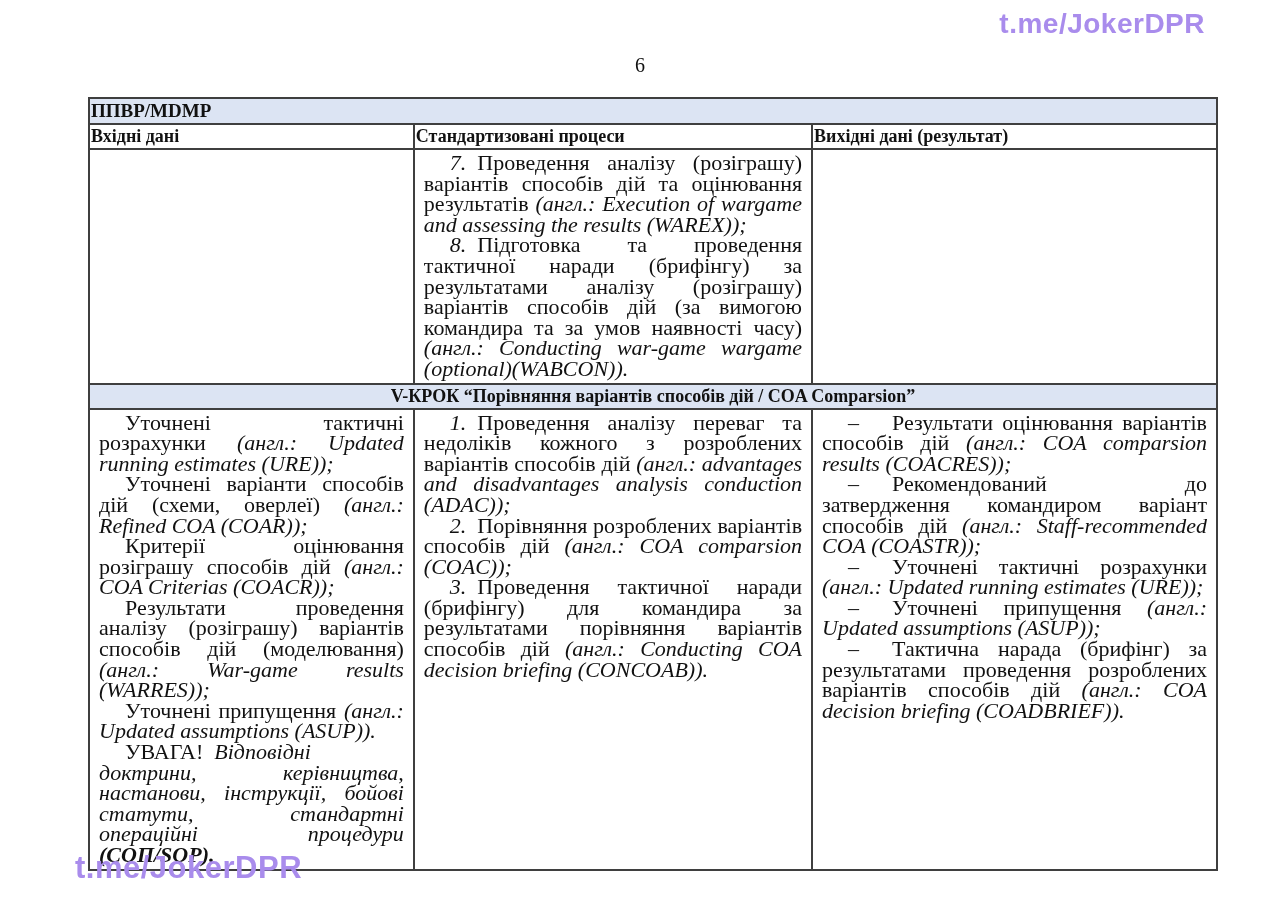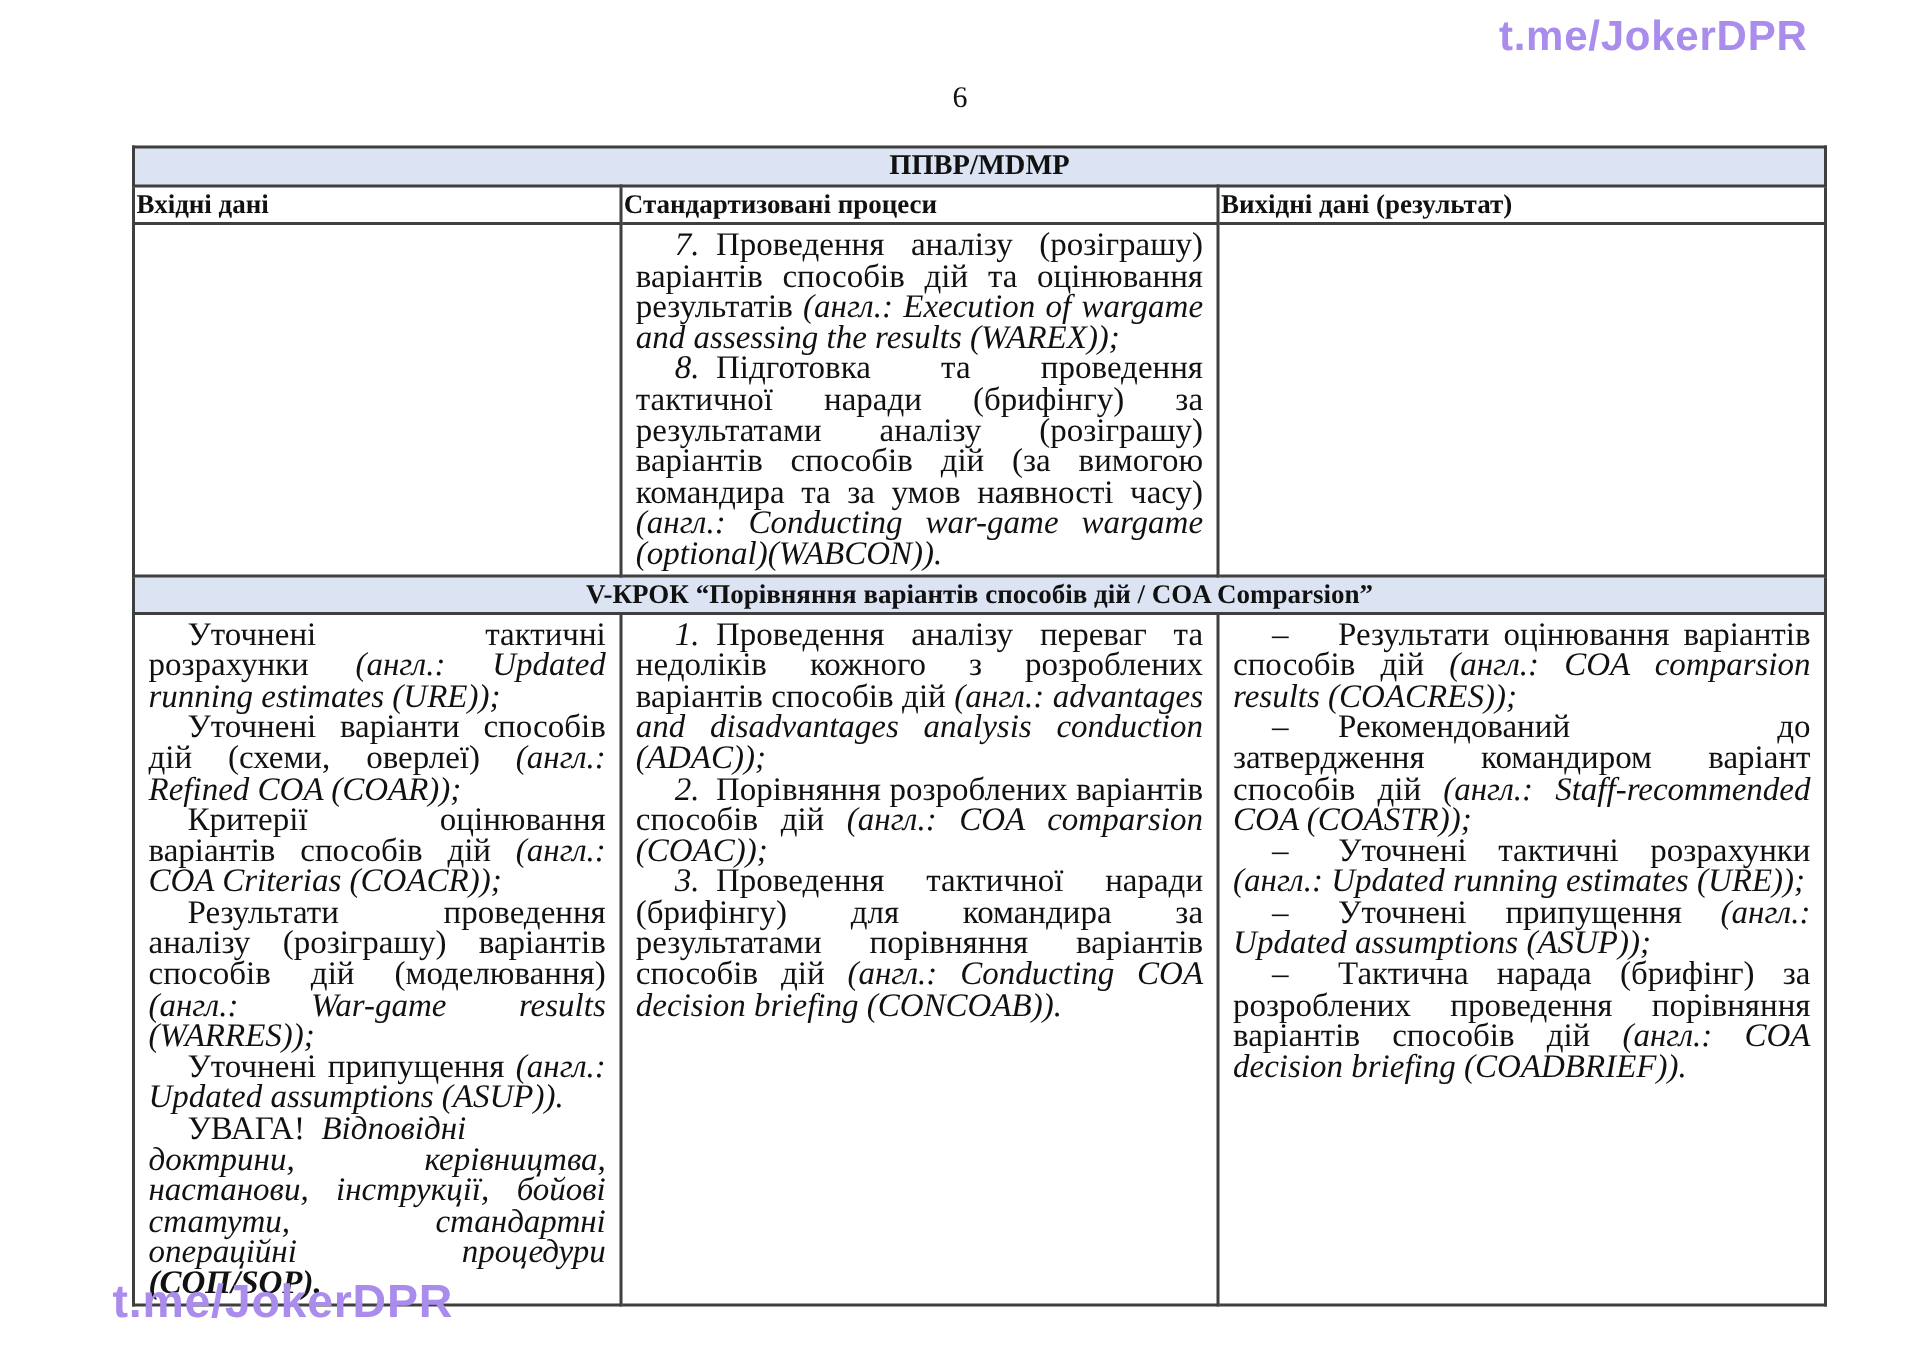--- a/index.html
+++ b/index.html
@@ -27,7 +27,7 @@
   td{border:2px solid #3f3f3f;vertical-align:top;padding:3px 9px;}
   tr.title-row td{
     background:var(--hdr-bg,#dce4f3);
-    text-align:center;font-weight:bold;font-size:19px;
+    text-align:left;font-weight:bold;font-size:19px;
     height:22px;padding:1px;vertical-align:middle;
   }
   tr.colhead-row td{

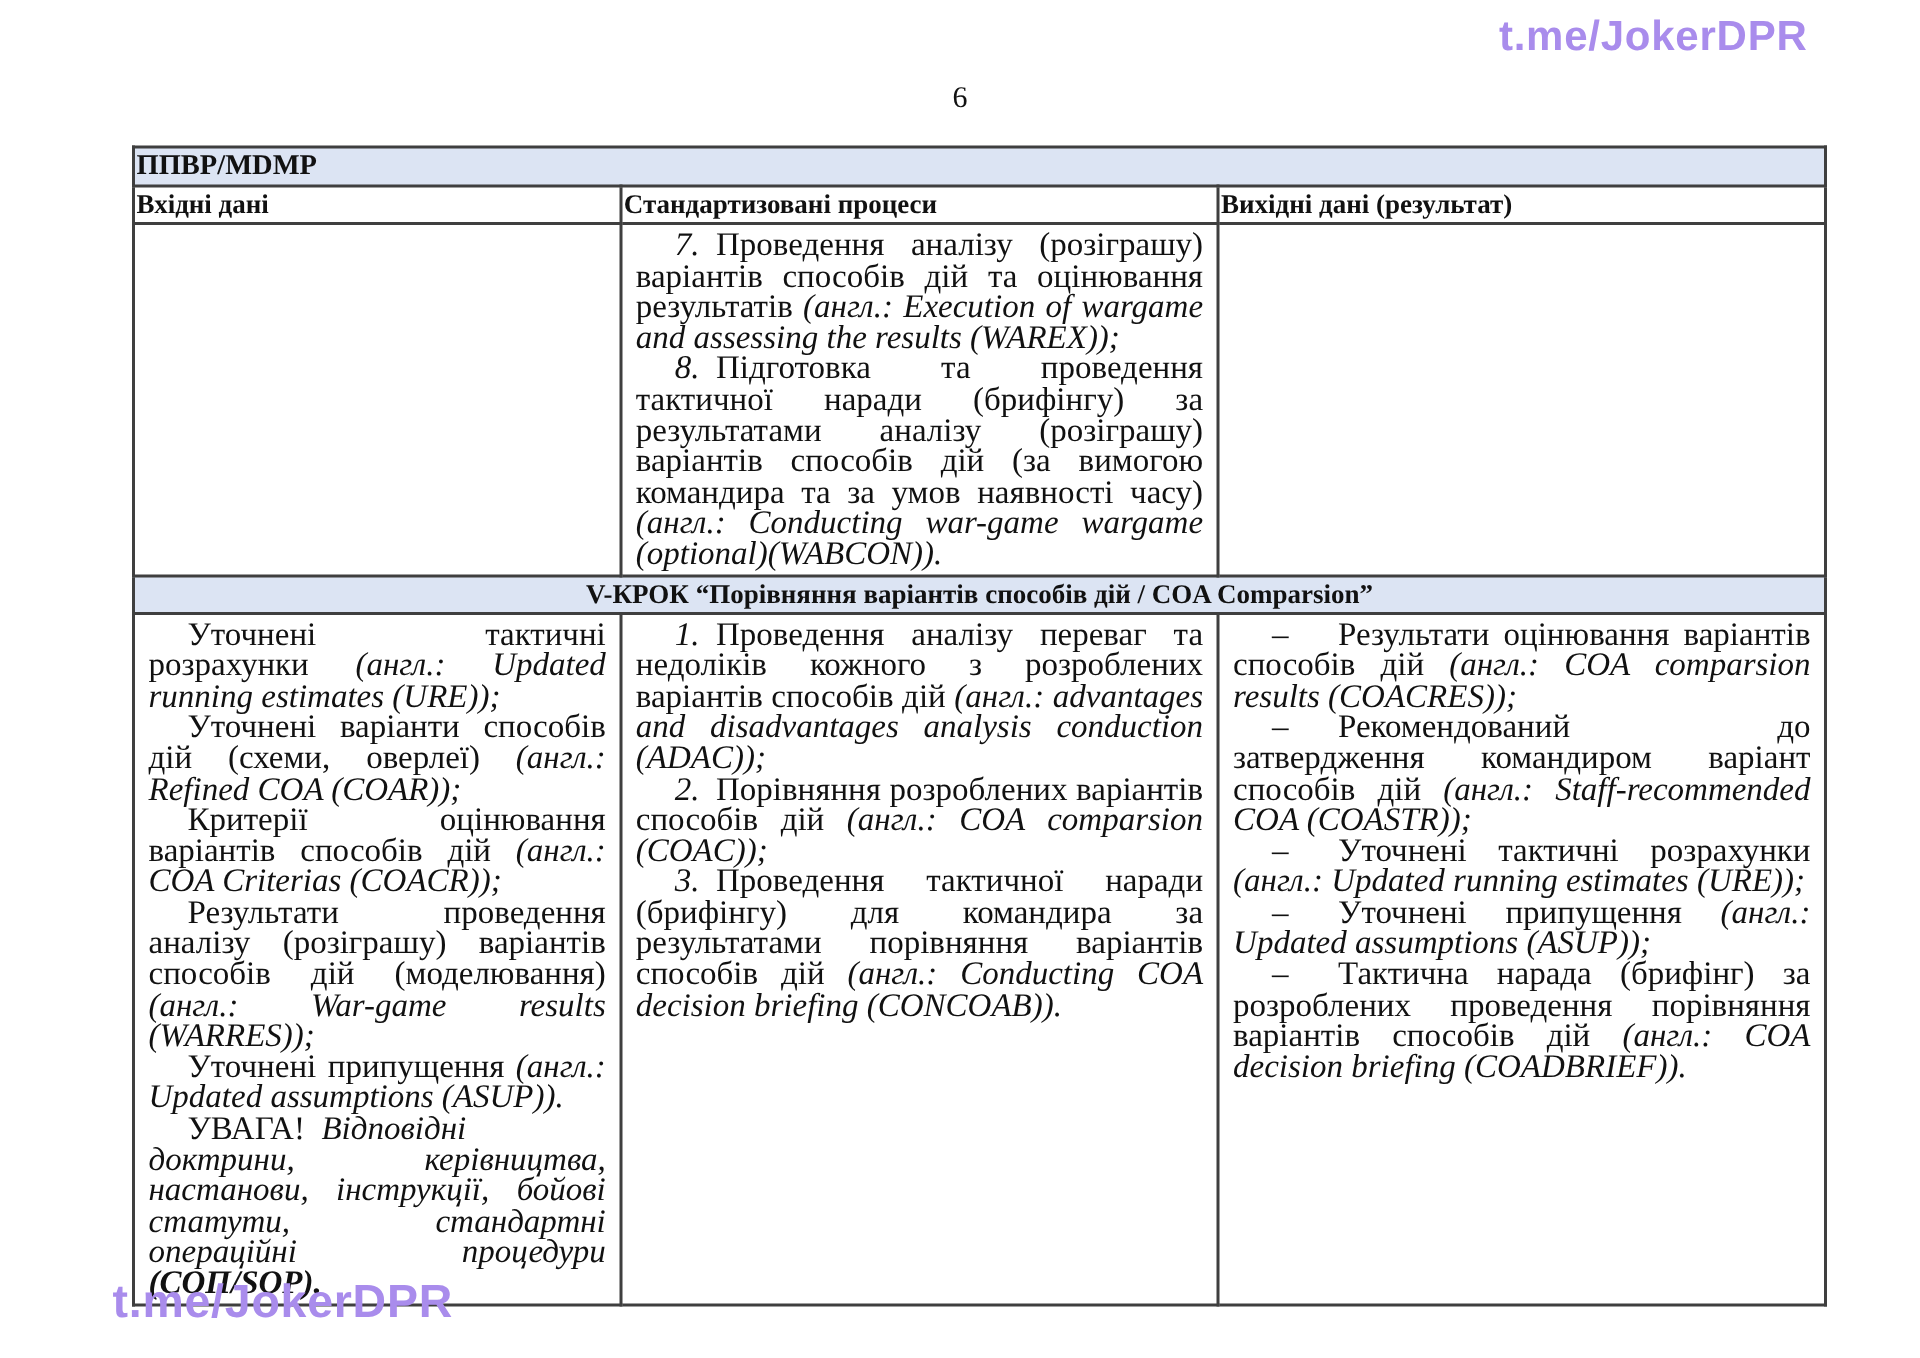--- a/index.html
+++ b/index.html
@@ -88,7 +88,7 @@
         <td>
             <p class="para"><span class="s-n">Уточнені тактичні розрахунки </span><span class="s-i">(англ.: Updated running estimates (URE));</span></p>
             <p class="para"><span class="s-n">Уточнені варіанти способів дій (схеми, оверлеї) </span><span class="s-i">(англ.: Refined COA (COAR));</span></p>
-            <p class="para"><span class="s-n">Критерії оцінювання варіантів способів дій </span><span class="s-i">(англ.: COA Criterias (COACR));</span></p>
+            <p class="para"><span class="s-n">Критерії оцінювання розіграшу способів дій </span><span class="s-i">(англ.: COA Criterias (COACR));</span></p>
             <p class="para"><span class="s-n">Результати проведення аналізу (розіграшу) варіантів способів дій (моделювання) </span><span class="s-i">(англ.: War-game results (WARRES));</span></p>
             <p class="para"><span class="s-n">Уточнені припущення </span><span class="s-i">(англ.: Updated assumptions (ASUP)).</span></p>
             <p class="para"><span class="s-b">УВАГА! </span><span class="s-i">Відповідні доктрини, керівництва, настанови, інструкції, бойові статути, стандартні операційні процедури </span><span class="s-bi">(СОП/SOP).</span></p>

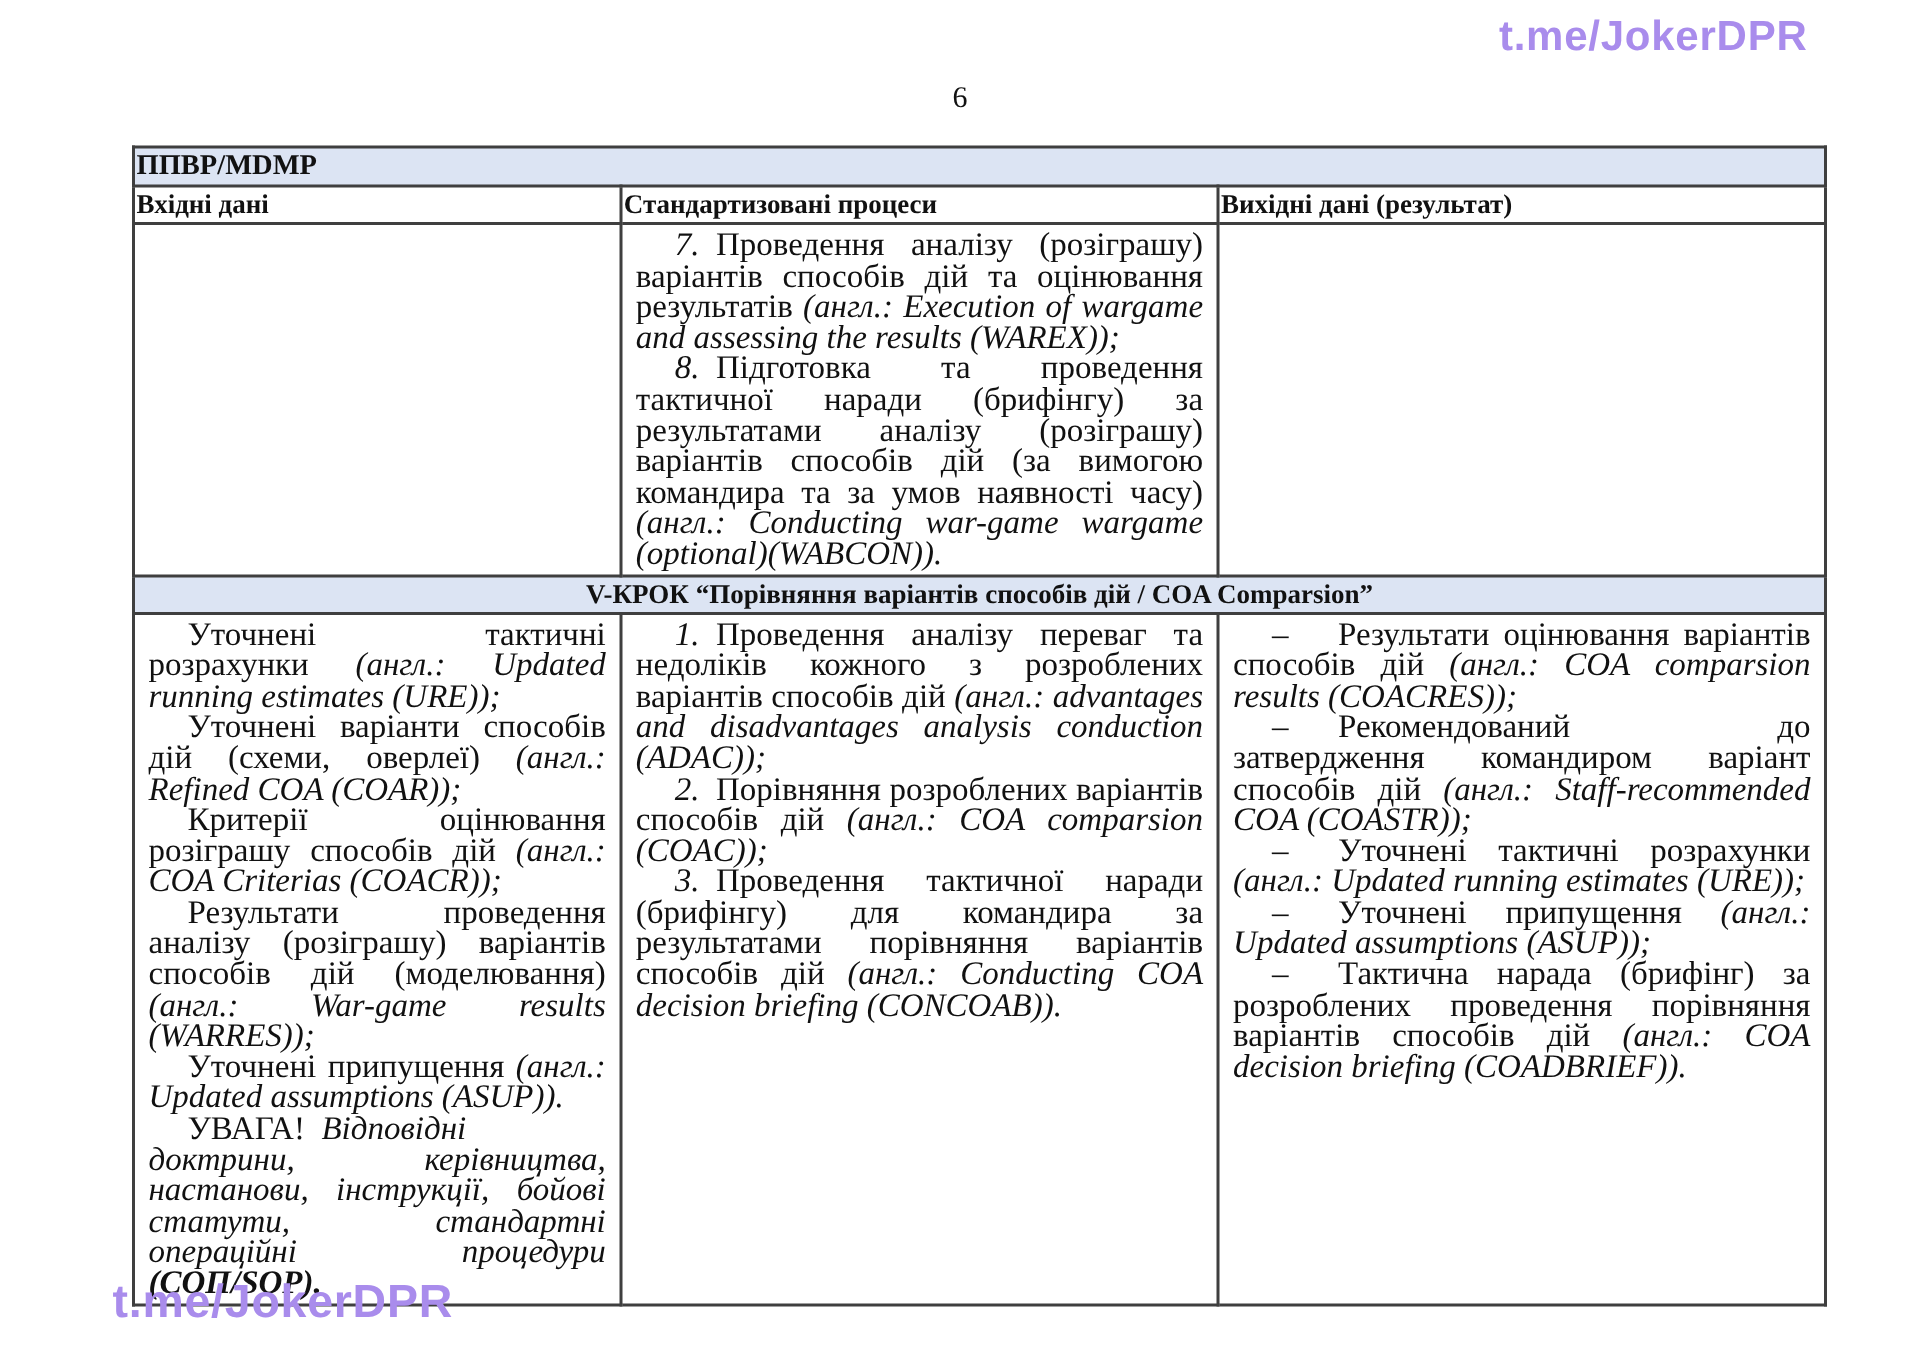--- a/index.html
+++ b/index.html
@@ -103,7 +103,7 @@
             <p class="para"><span class="s-n">–  </span><span class="s-n">Рекомендований до затвердження командиром варіант способів дій </span><span class="s-i">(англ.: Staff-recommended COA (COASTR));</span></p>
             <p class="para"><span class="s-n">–  </span><span class="s-n">Уточнені тактичні розрахунки </span><span class="s-i">(англ.: Updated running estimates (URE));</span></p>
             <p class="para"><span class="s-n">–  </span><span class="s-n">Уточнені припущення </span><span class="s-i">(англ.: Updated assumptions (ASUP));</span></p>
-            <p class="para"><span class="s-n">–  </span><span class="s-n">Тактична нарада (брифінг) за розроблених проведення порівняння варіантів способів дій </span><span class="s-i">(англ.: COA decision briefing (COADBRIEF)).</span></p>
+            <p class="para"><span class="s-n">–  </span><span class="s-n">Тактична нарада (брифінг) за результатами проведення розроблених варіантів способів дій </span><span class="s-i">(англ.: COA decision briefing (COADBRIEF)).</span></p>
           </td>
       </tr>
     </tbody>

